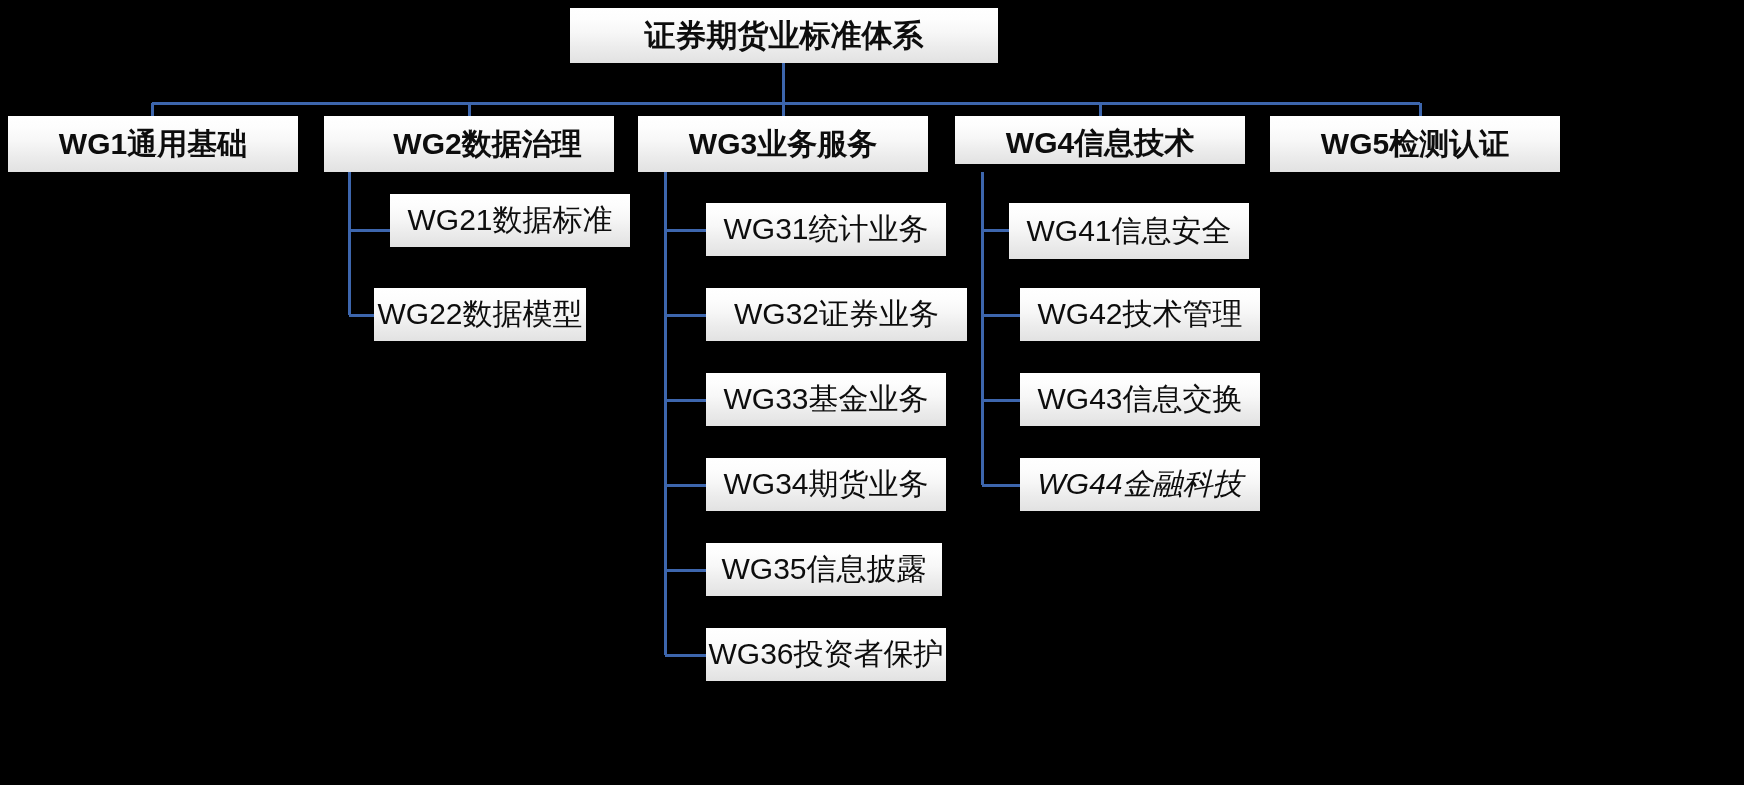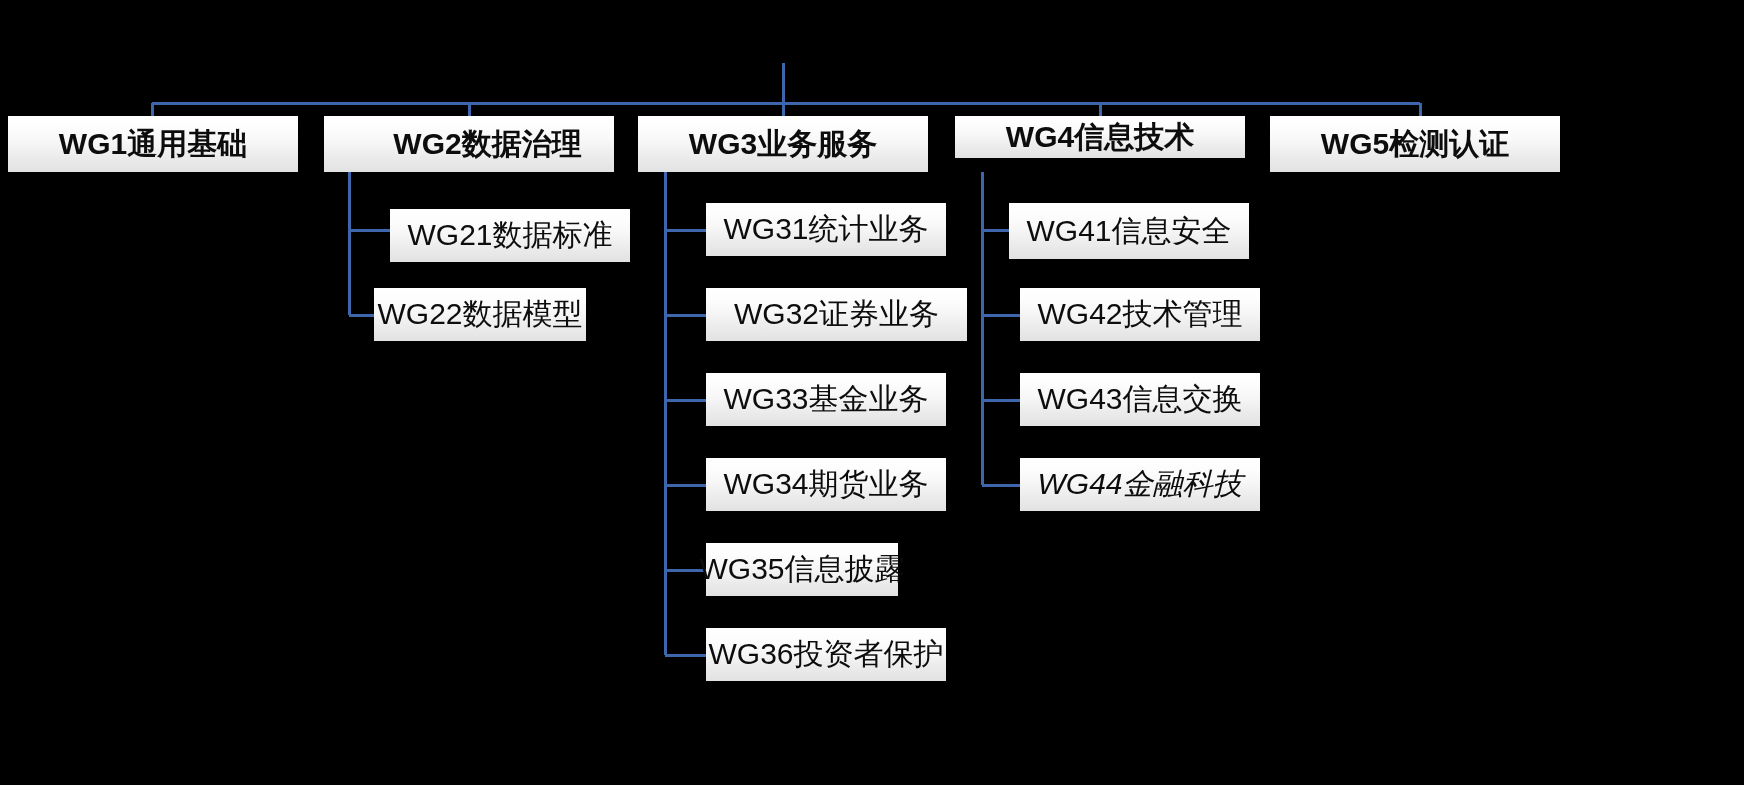--- a/index.html
+++ b/index.html
@@ -88,6 +88,9 @@
       <line x1="982" y1="485" x2="1020" y2="485" stroke="#3d66ad" stroke-width="3" shape-rendering="crispEdges"></line>
     </svg>
 
+  <div class="node root" style="left: 570px; top: 8px; width: 428px; height: 55px;">
+    <span>证券期货业标准体系</span>
+  </div>
 
   <div id="nodes-layer">
       <div class="node lvl2" style="left: 8px; top: 116px; width: 290px; height: 56px; text-align: right;">

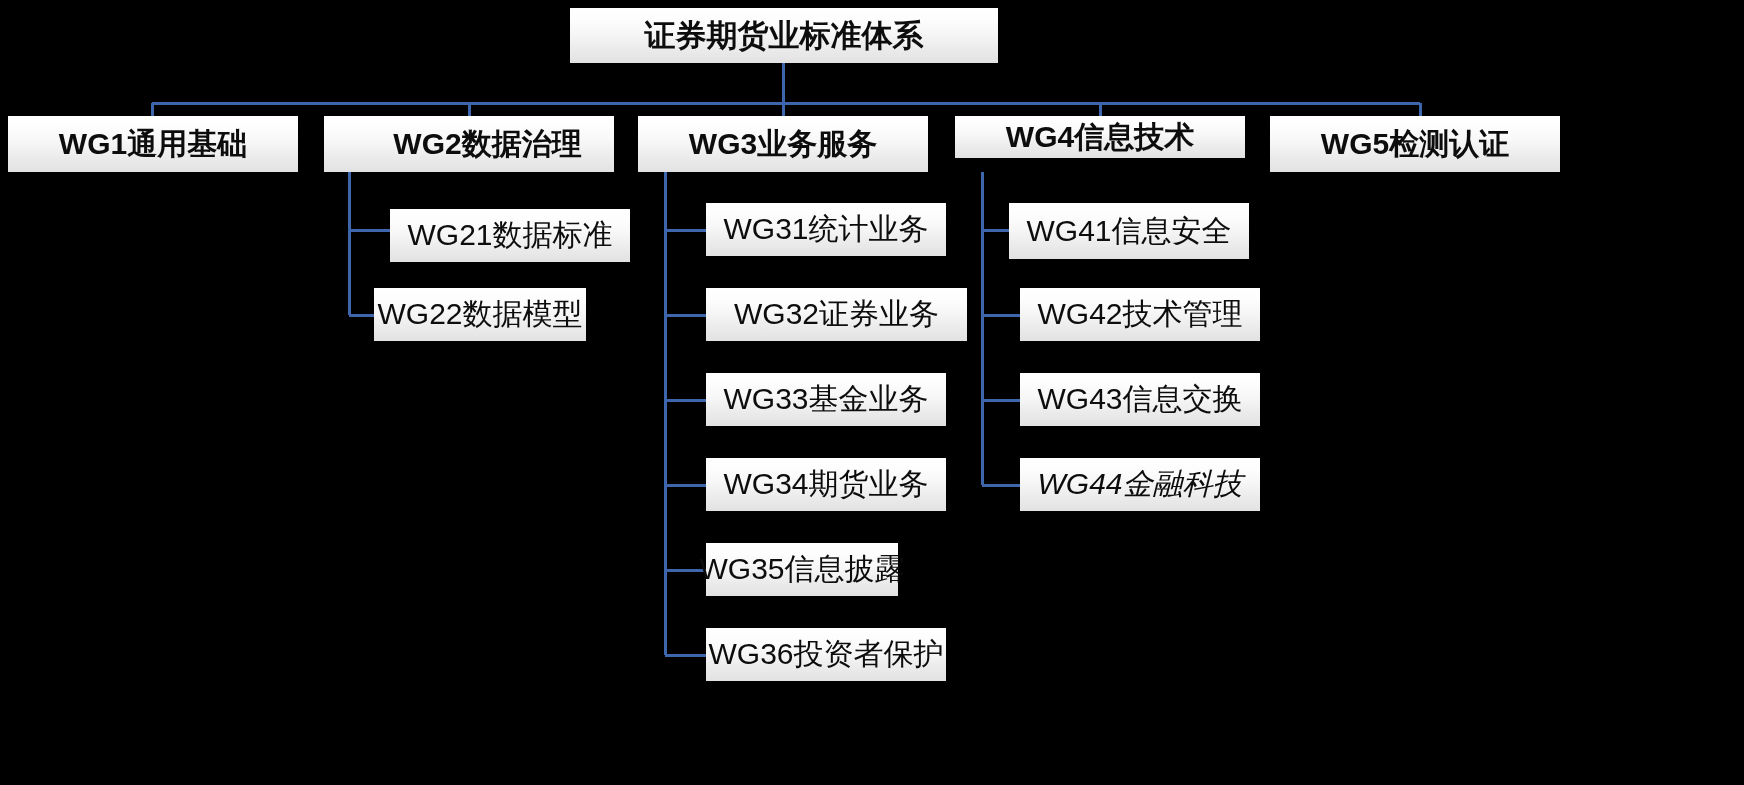--- a/index.html
+++ b/index.html
@@ -102,7 +102,7 @@
       <div class="node lvl2" style="left: 638px; top: 116px; width: 290px; height: 56px;">
         <span>WG3业务服务</span>
       </div>
-      <div class="node lvl2" style="left: 955px; top: 116px; width: 290px; height: 42px; align-items: flex-end;">
+      <div class="node lvl2" style="left: 955px; top: 116px; width: 290px; height: 48px; align-items: flex-end;">
         <span>WG4信息技术</span>
       </div>
       <div class="node lvl2" style="left: 1270px; top: 116px; width: 290px; height: 56px; justify-content: center;">

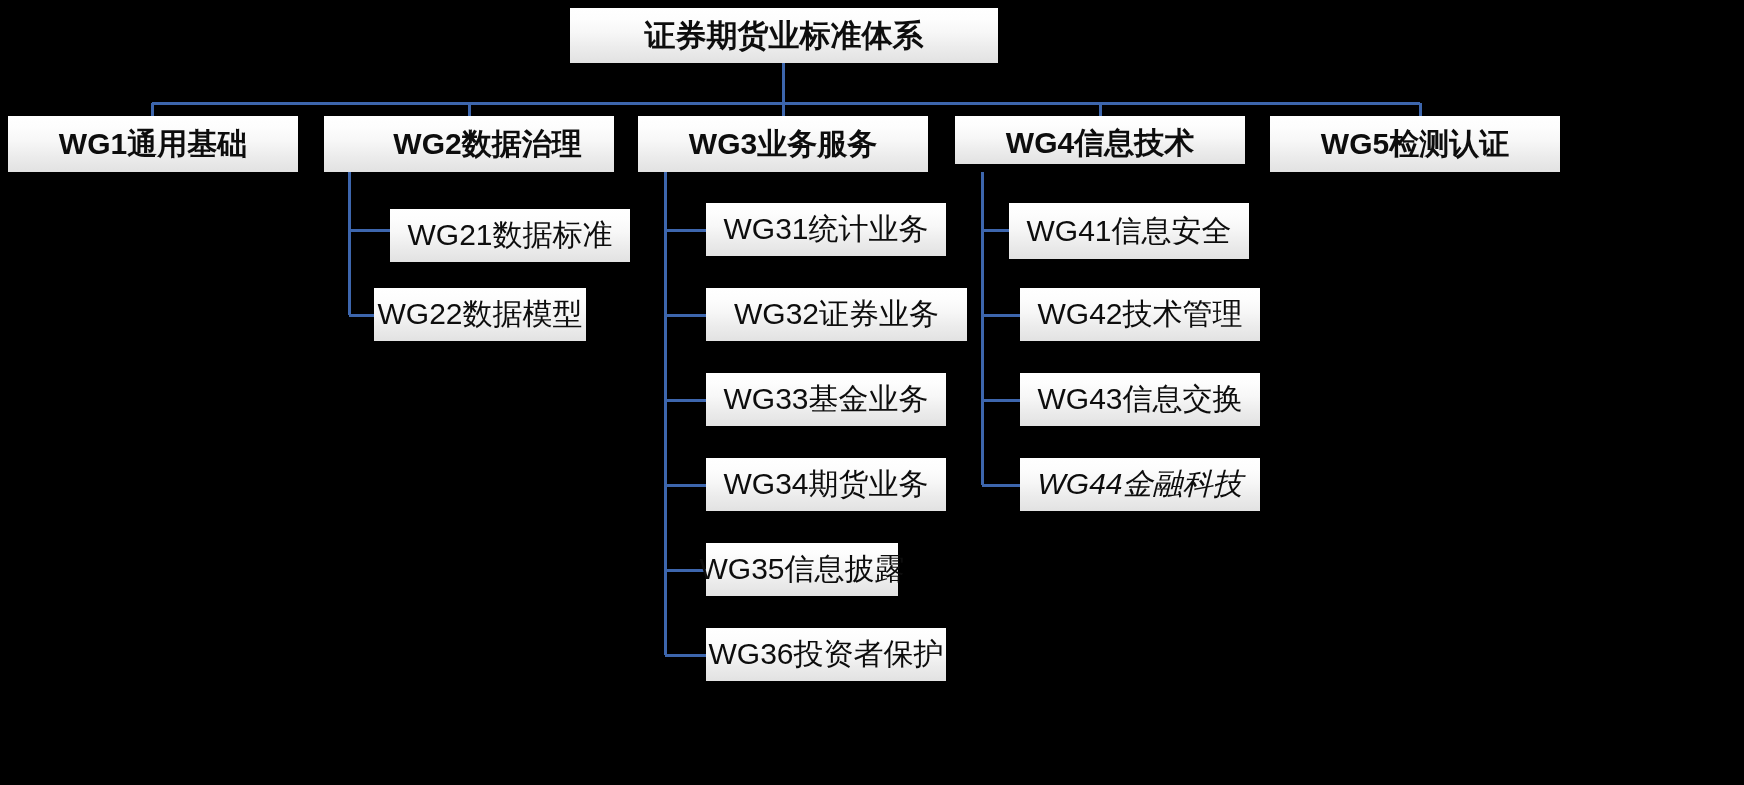--- a/index.html
+++ b/index.html
@@ -108,7 +108,7 @@
       <div class="node lvl2" style="left: 1270px; top: 116px; width: 290px; height: 56px; justify-content: center;">
         <span>WG5检测认证</span>
       </div>
-      <div class="node lvl3" style="left: 390px; top: 209px; width: 240px; height: 53px;">
+      <div class="node lvl3" style="left: 390px; top: 194px; width: 240px; height: 53px;">
         <span>WG21数据标准</span>
       </div>
       <div class="node lvl3" style="left: 374px; top: 288px; width: 212px; height: 53px;">

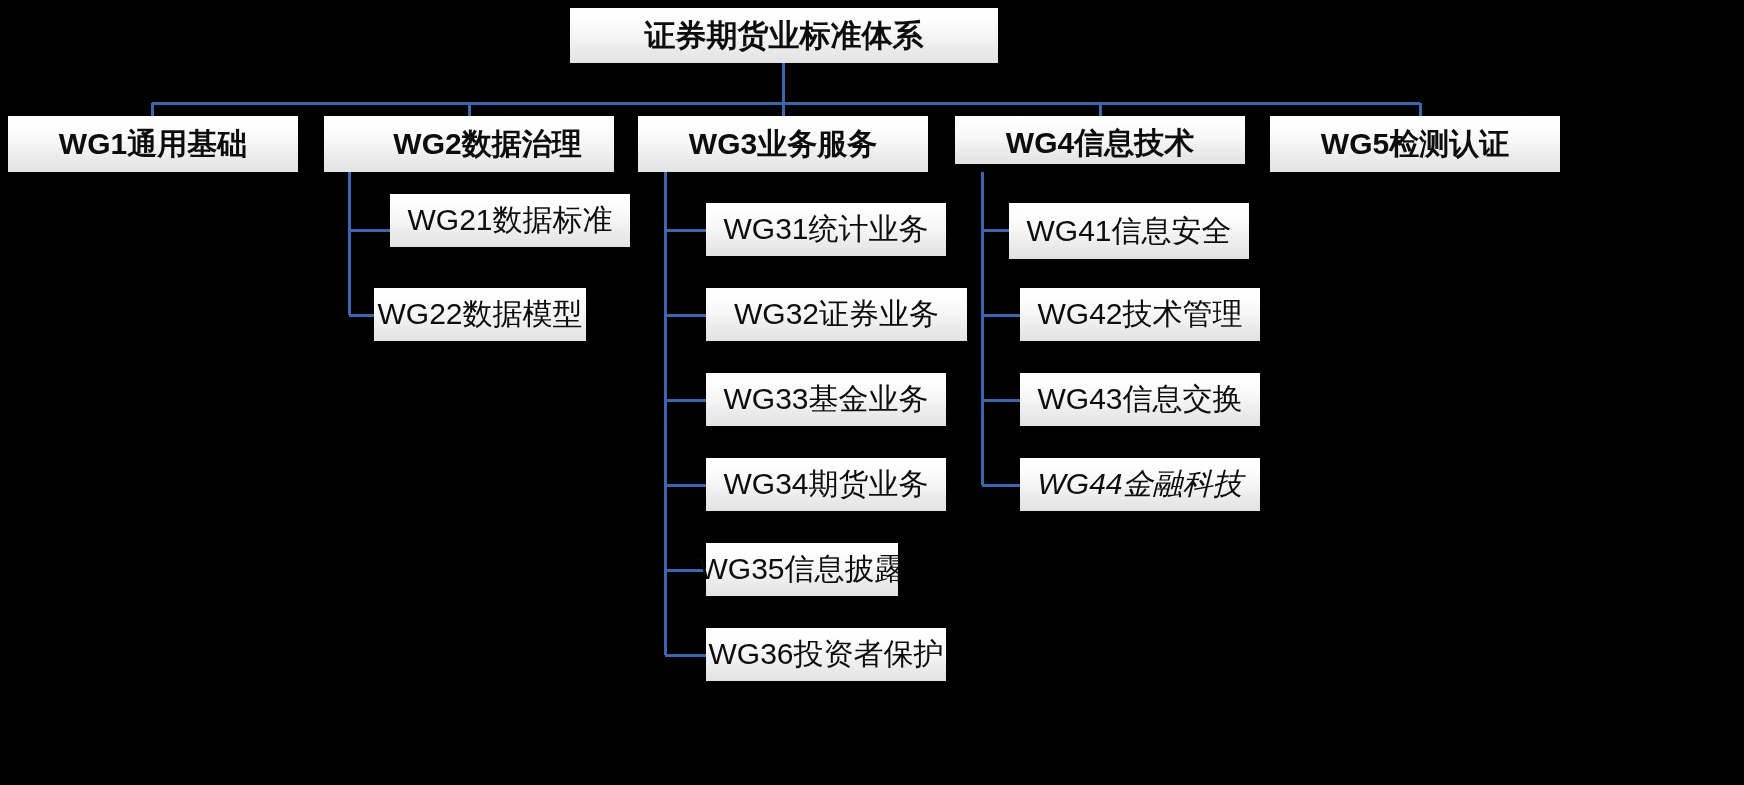--- a/index.html
+++ b/index.html
@@ -126,7 +126,7 @@
       <div class="node lvl3" style="left: 706px; top: 458px; width: 240px; height: 53px;">
         <span>WG34期货业务</span>
       </div>
-      <div class="node lvl3" style="left: 706px; top: 543px; width: 192px; height: 53px;">
+      <div class="node lvl3" style="left: 706px; top: 543px; width: 236px; height: 53px;">
         <span>WG35信息披露</span>
       </div>
       <div class="node lvl3" style="left: 706px; top: 628px; width: 240px; height: 53px;">

